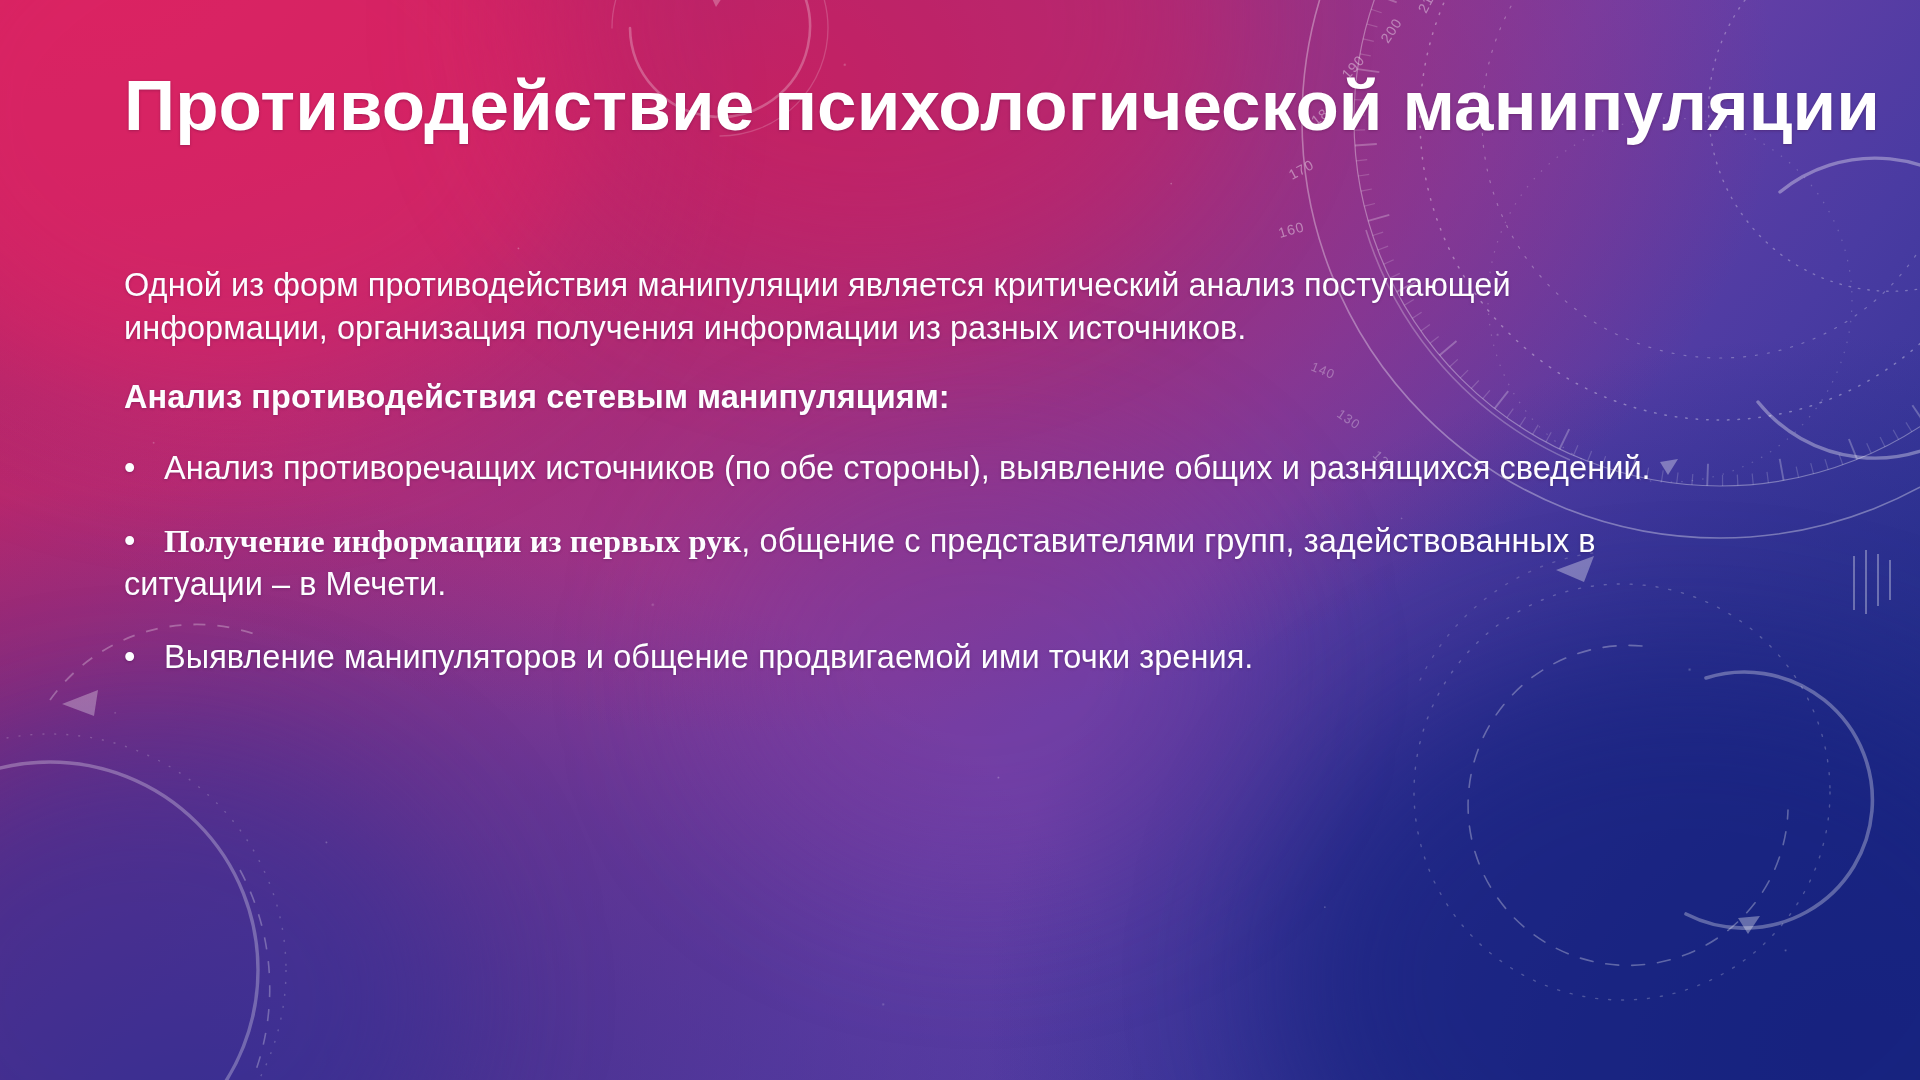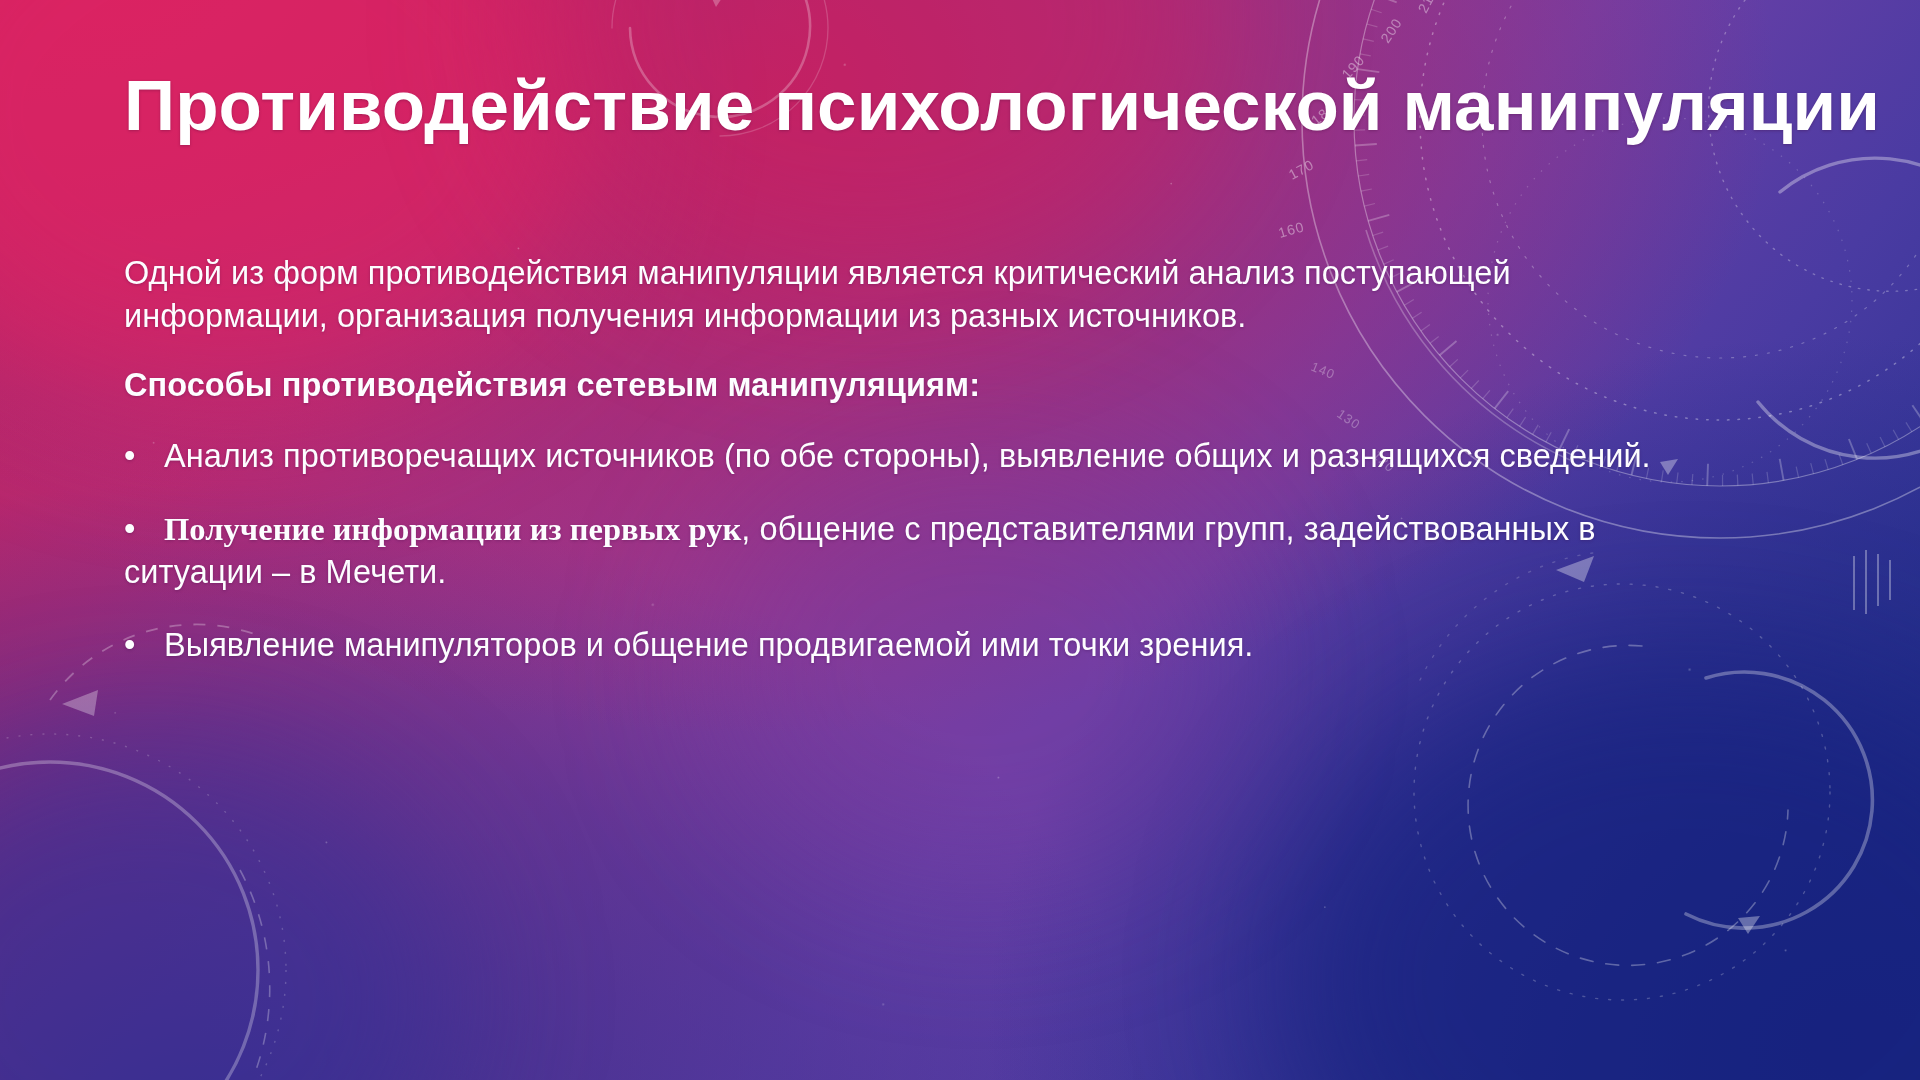--- a/index.html
+++ b/index.html
@@ -62,7 +62,7 @@
     text-shadow:0 1px 3px rgba(60,10,50,.30);
   }
 
-  #body { position:absolute; left:124px; top:252px; width:1640px; }
+  #body { position:absolute; left:124px; top:264px; width:1640px; }
 
   .para {
     color:#fdfdff;

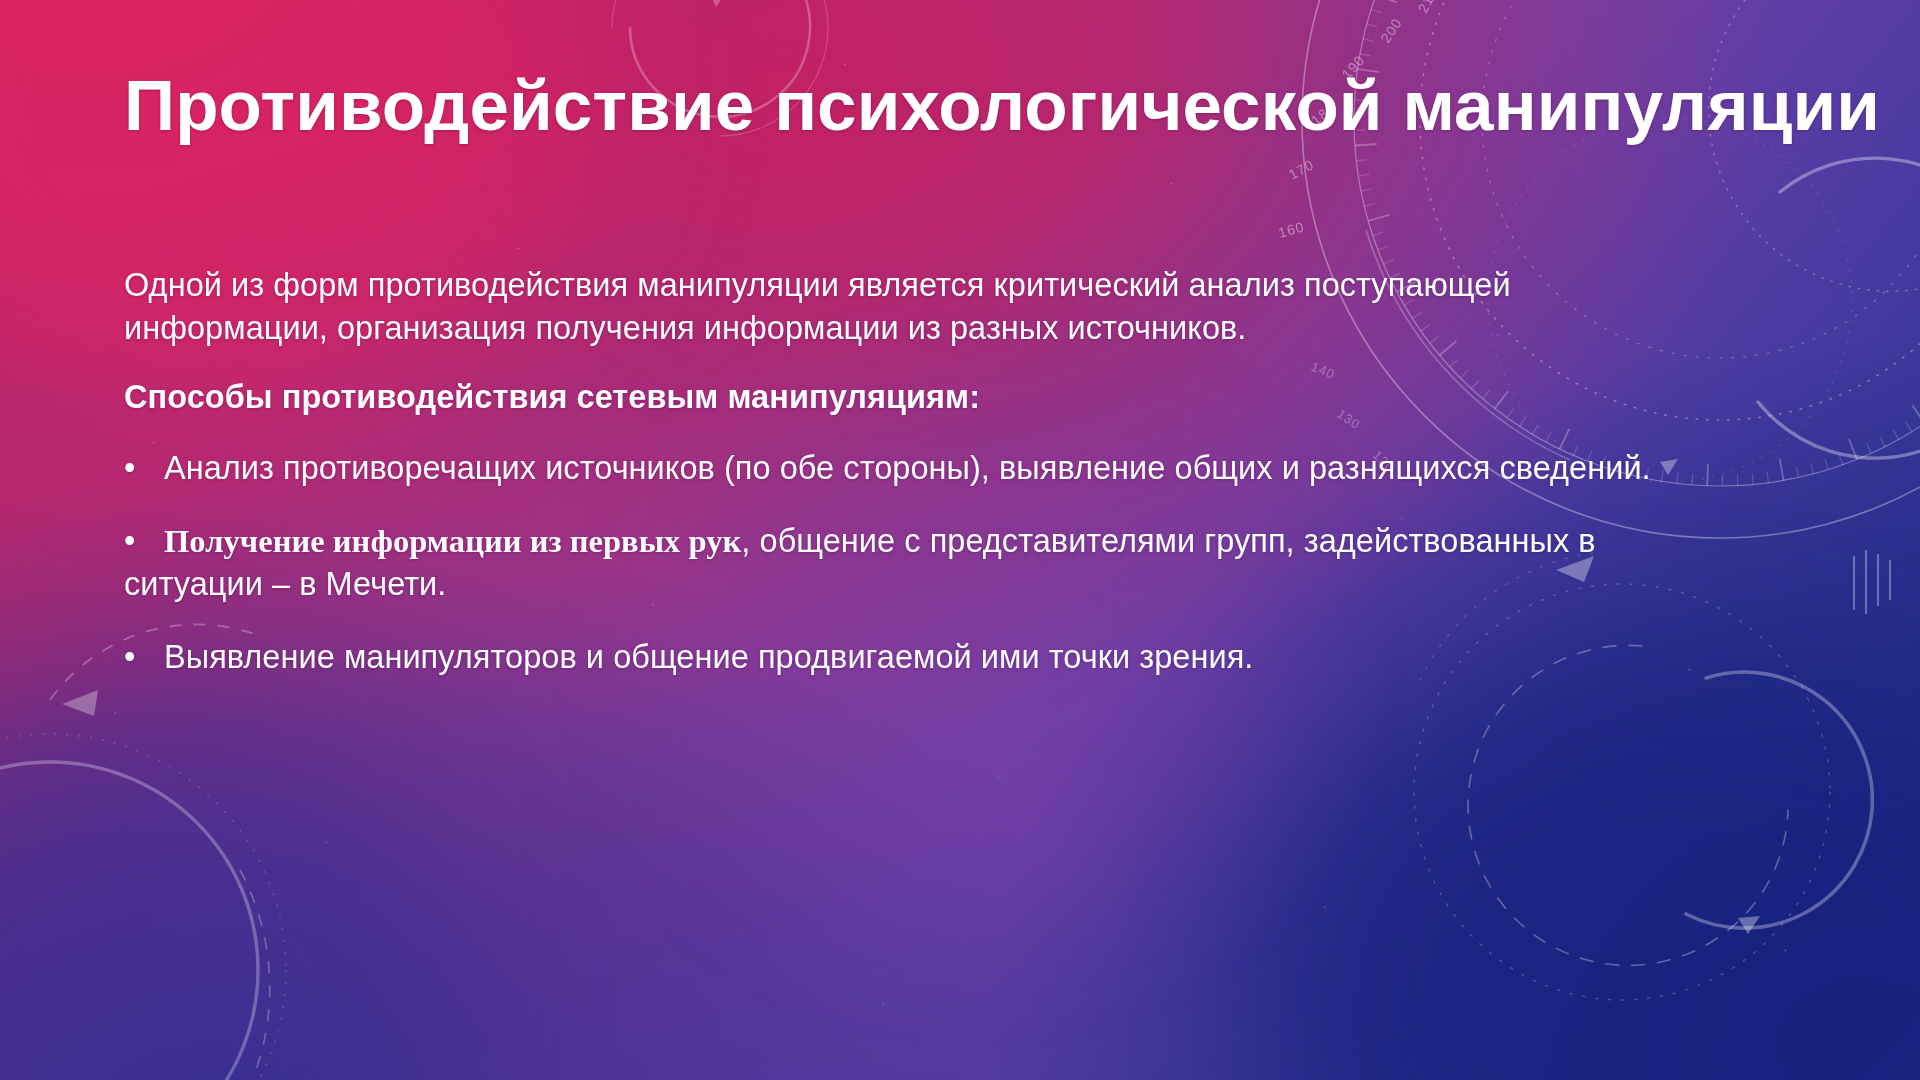--- a/index.html
+++ b/index.html
@@ -365,7 +365,7 @@
 
       <p class="para p-intro">Одной из форм противодействия манипуляции является критический анализ поступающей информации, организация получения информации из разных источников.</p>
 
-      <p class="para p-head">Способы противодействия сетевым манипуляциям:</p>
+      <p class="para p-head">Анализ противодействия сетевым манипуляциям:</p>
 
       <p class="para p-bullet">
         <span class="bullet-glyph">•</span><span>Анализ противоречащих источников (по обе стороны), выявление общих и разнящихся сведений.</span>

